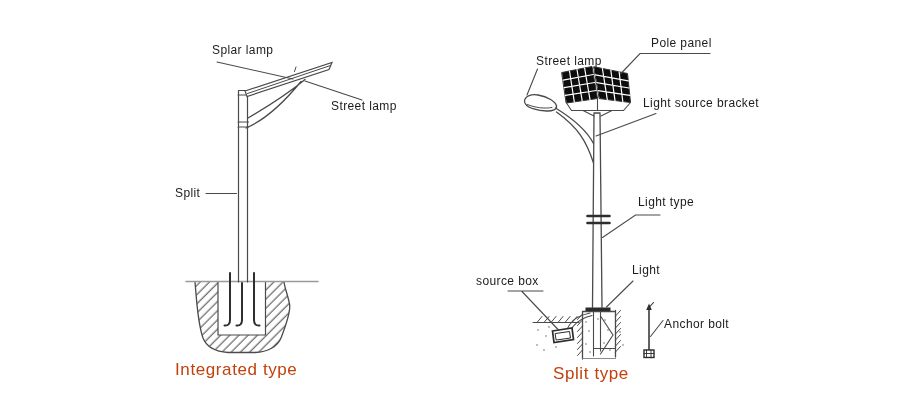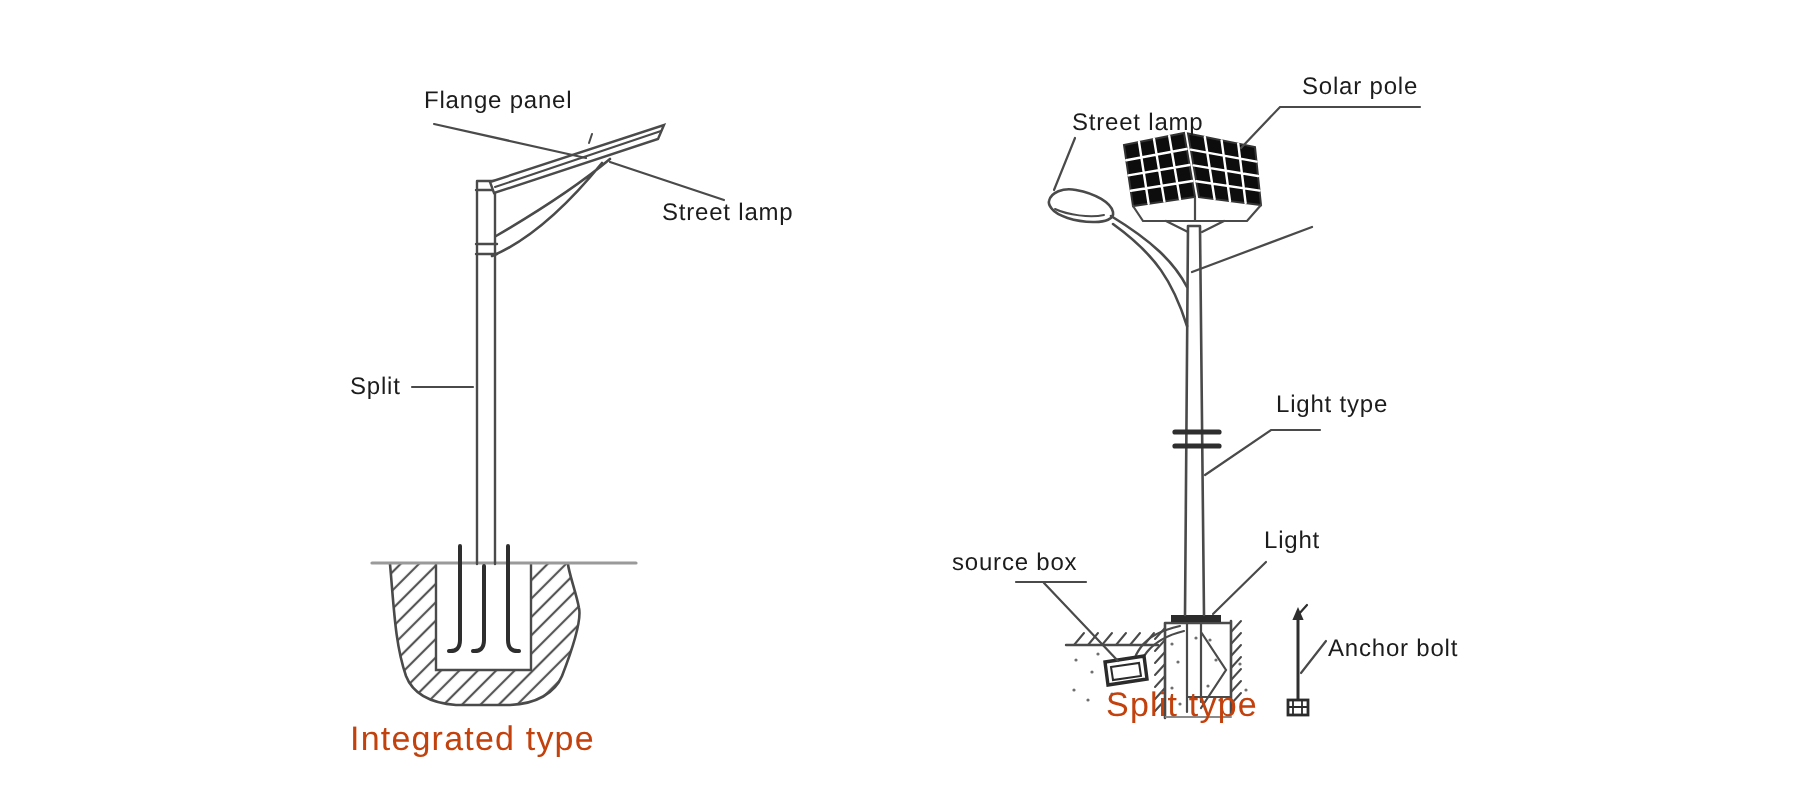--- a/index.html
+++ b/index.html
@@ -122,7 +122,7 @@
     </g>
   </svg>
 
-  <div class="lbl" style="left:212px;top:44px">Flange panel</div>
+  <div class="lbl" style="left:212px;top:44px">Splar lamp</div>
   <div class="lbl" style="left:331px;top:100px">Street lamp</div>
   <div class="lbl" style="left:175px;top:187px">Split</div>
   <div class="caption" style="left:175px;top:361px">Integrated type</div>

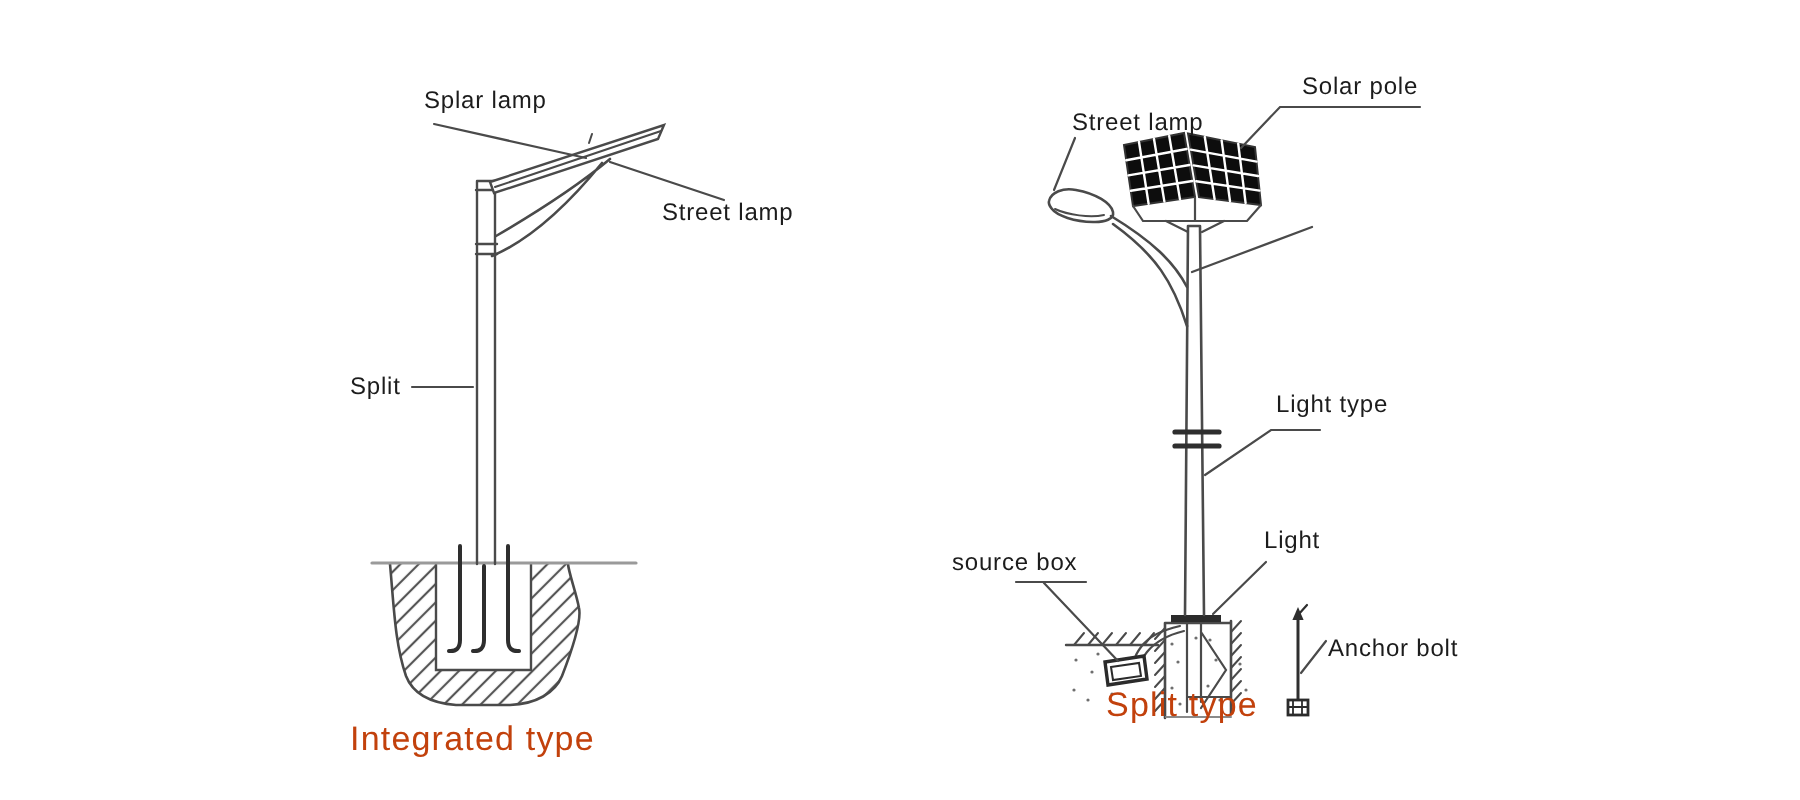--- a/index.html
+++ b/index.html
@@ -128,7 +128,7 @@
   <div class="caption" style="left:175px;top:361px">Integrated type</div>
 
   <div class="lbl" style="left:536px;top:55px">Street lamp</div>
-  <div class="lbl" style="left:651px;top:37px">Solar pole</div>
+  <div class="lbl" style="left:651px;top:37px">Pole panel</div>
   <div class="lbl" style="left:638px;top:196px">Light type</div>
   <div class="lbl" style="left:476px;top:275px">source box</div>
   <div class="lbl" style="left:632px;top:264px">Light</div>

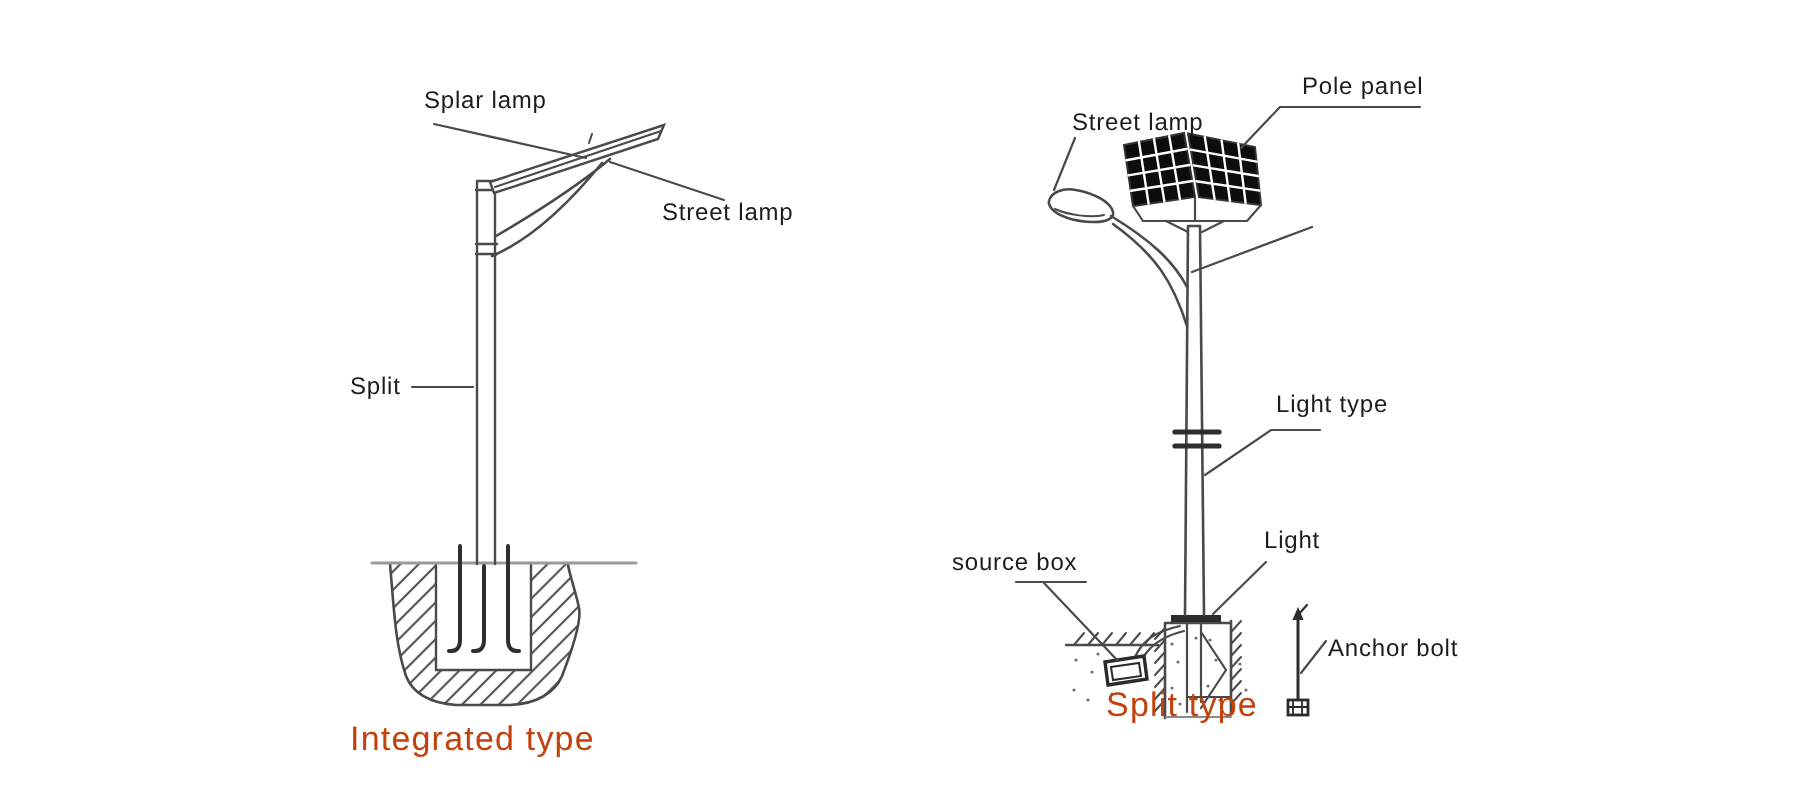--- a/index.html
+++ b/index.html
@@ -129,6 +129,7 @@
 
   <div class="lbl" style="left:536px;top:55px">Street lamp</div>
   <div class="lbl" style="left:651px;top:37px">Pole panel</div>
+  <div class="lbl" style="left:643px;top:97px">Light source bracket</div>
   <div class="lbl" style="left:638px;top:196px">Light type</div>
   <div class="lbl" style="left:476px;top:275px">source box</div>
   <div class="lbl" style="left:632px;top:264px">Light</div>

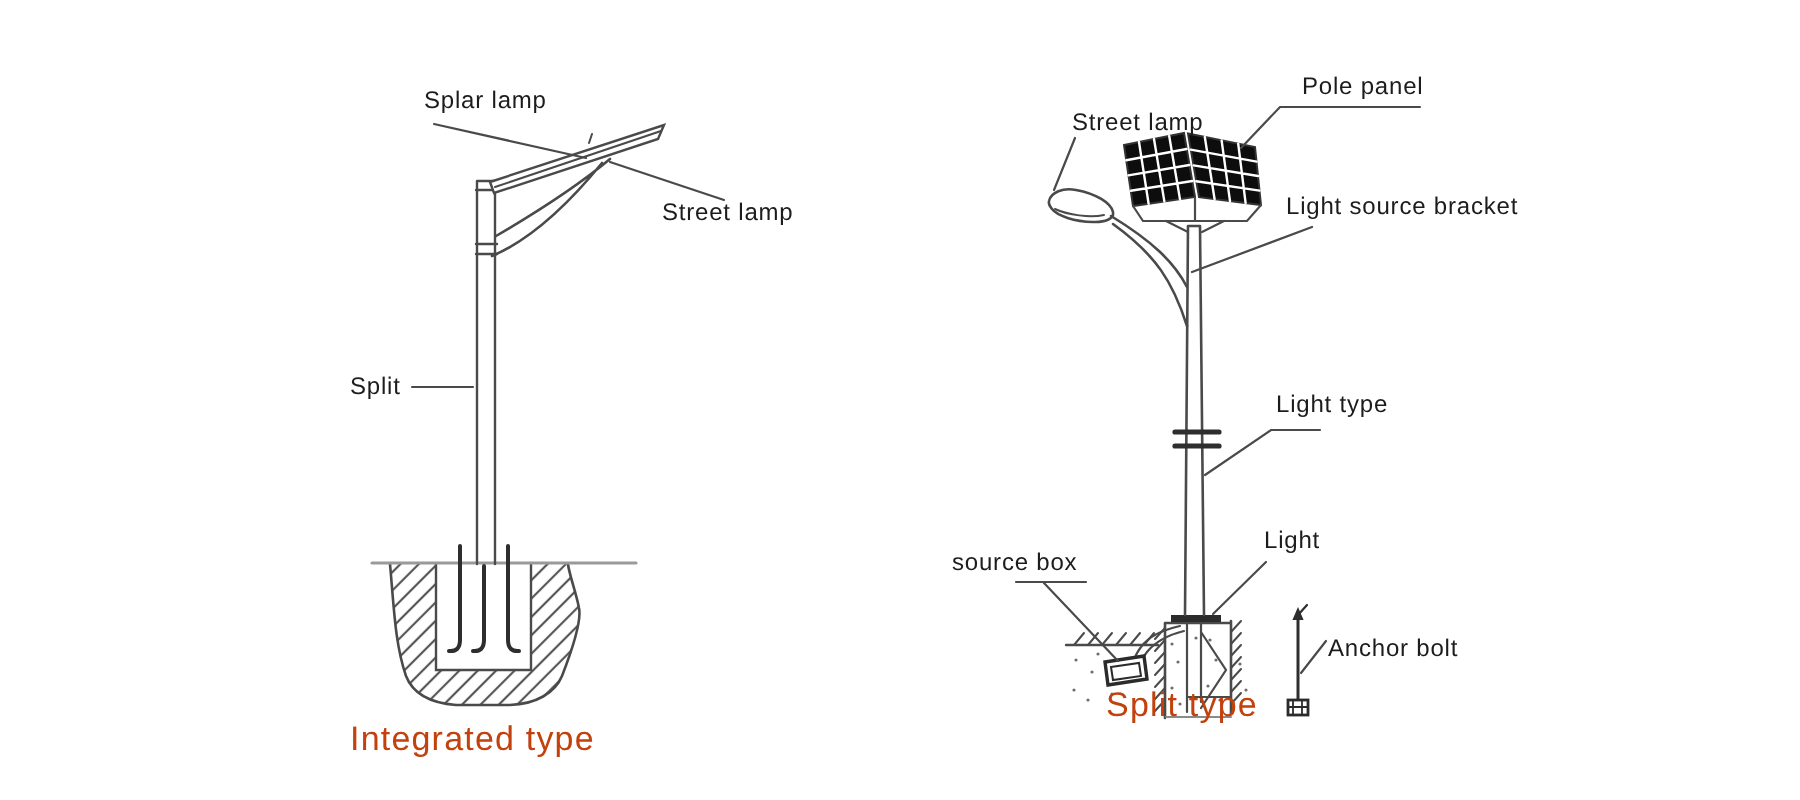--- a/index.html
+++ b/index.html
@@ -134,7 +134,7 @@
   <div class="lbl" style="left:476px;top:275px">source box</div>
   <div class="lbl" style="left:632px;top:264px">Light</div>
   <div class="lbl" style="left:664px;top:318px">Anchor bolt</div>
-  <div class="caption" style="left:553px;top:344px">Split type</div>
+  <div class="caption" style="left:553px;top:365px">Split type</div>
 
 </div>
 

